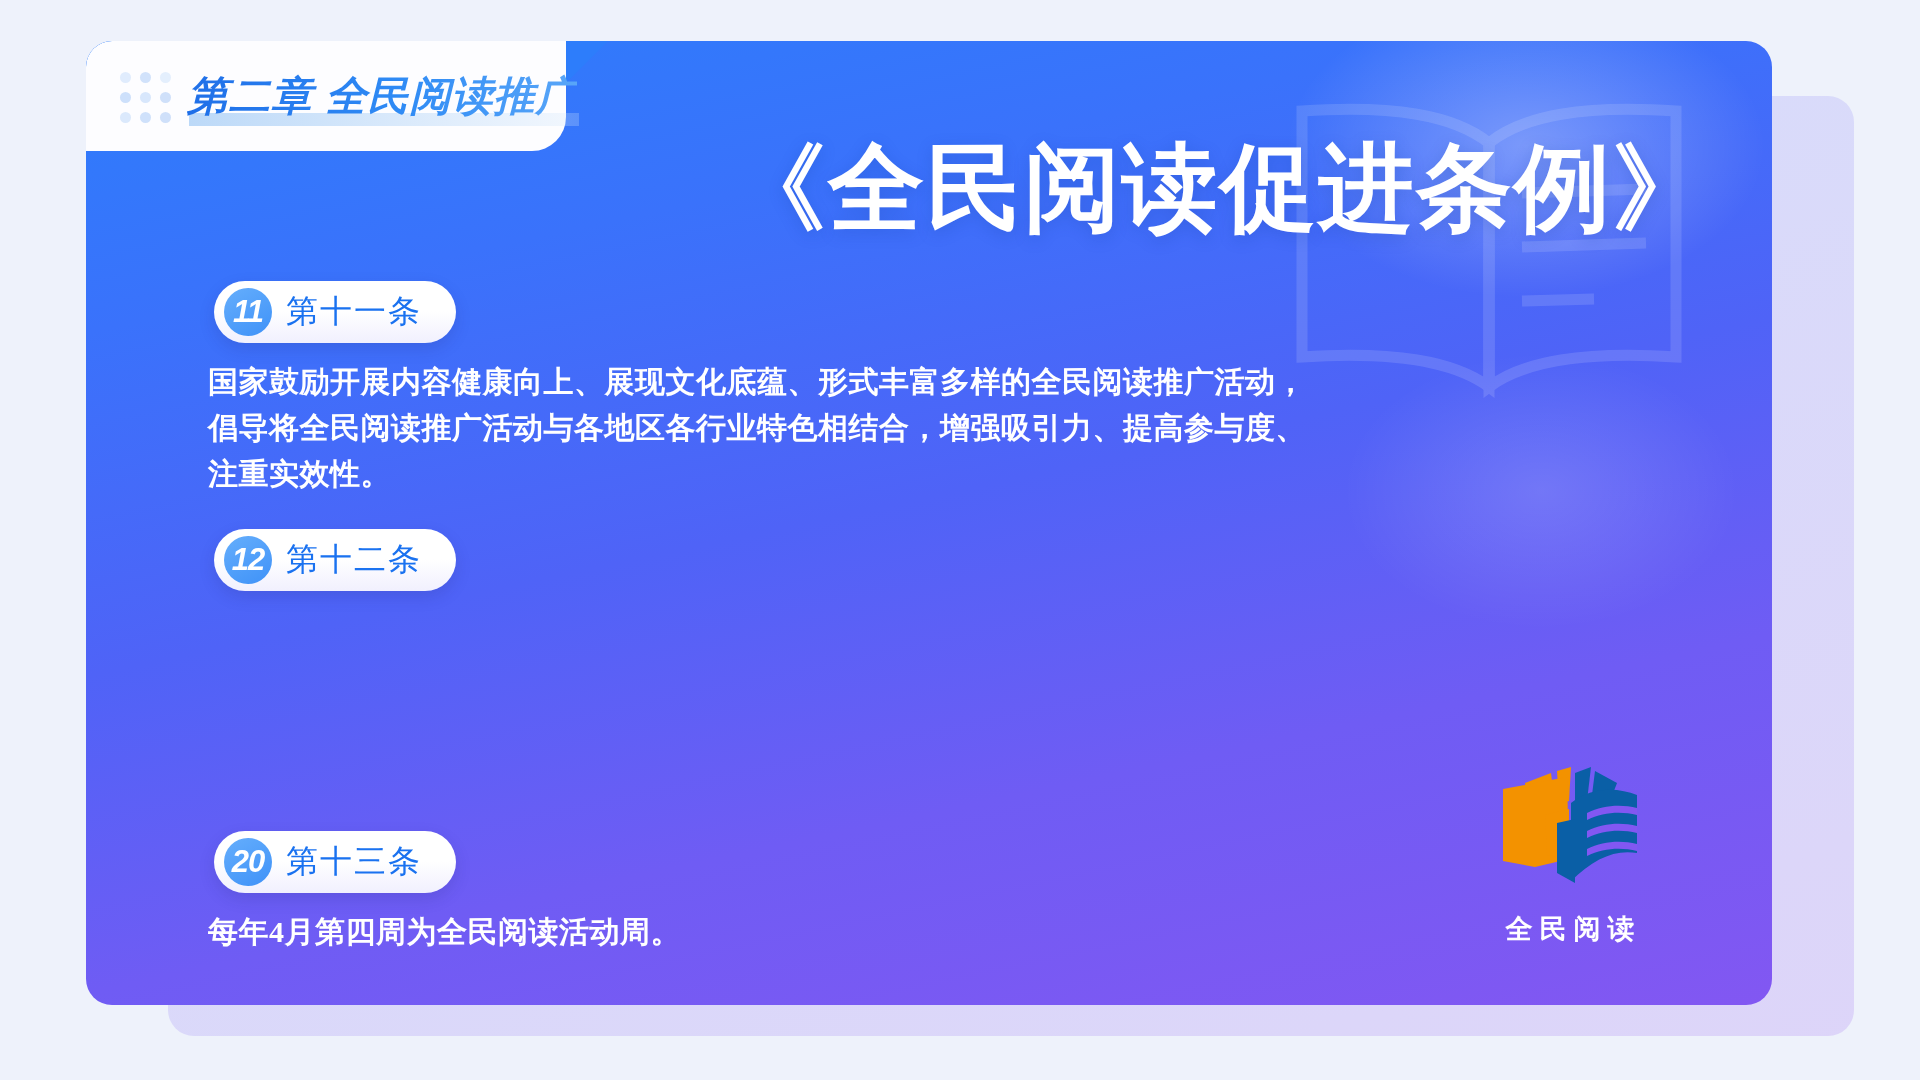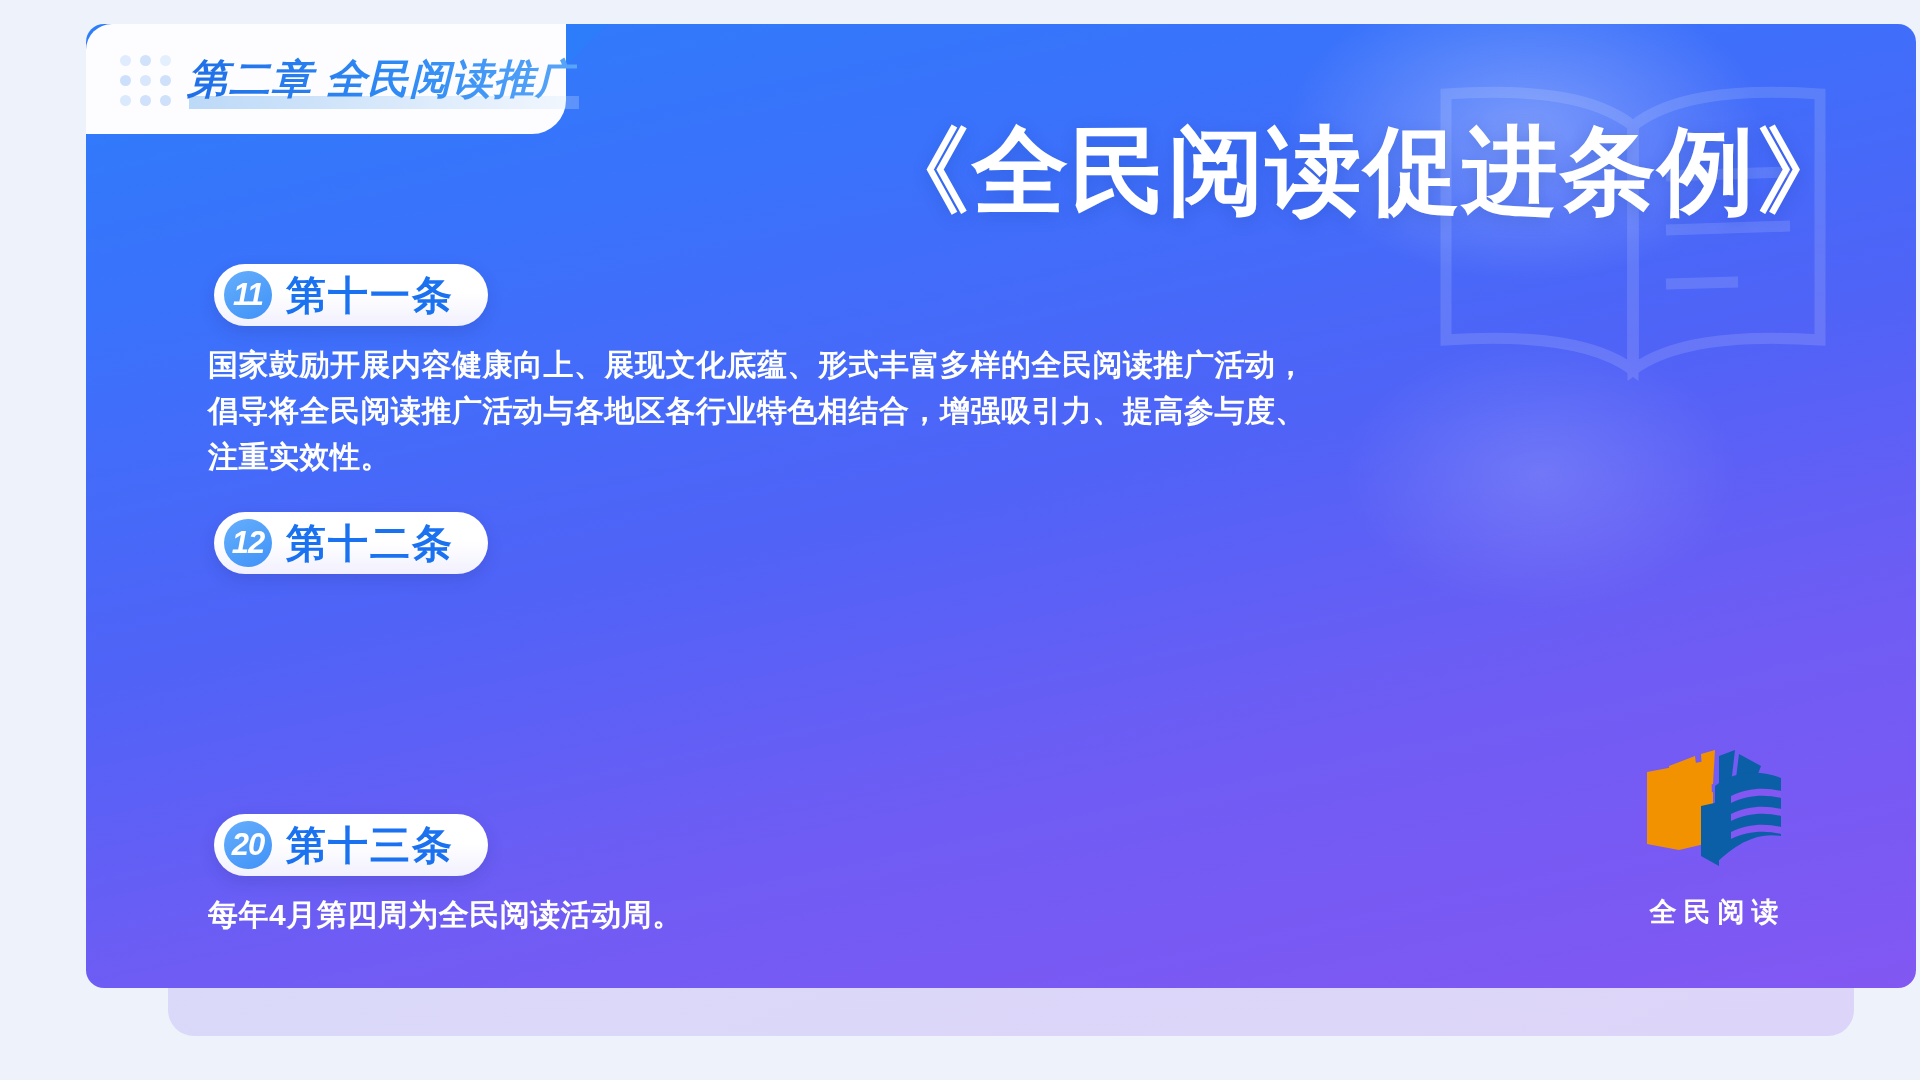--- a/index.html
+++ b/index.html
@@ -23,9 +23,9 @@
   
   #main-card{
     position:absolute;
-    left:86px; top:24px;
-    width:1830px; height:964px;
-    border-radius:18px;
+    left:86px; top:41px;
+    width:1686px; height:964px;
+    border-radius:26px;
     background:linear-gradient(168deg,#2d7dfb 0%,#3a72fb 22%, #4f63f7 48%, #6f5cf4 72%, #8257f2 100%);
     overflow:hidden;
   }

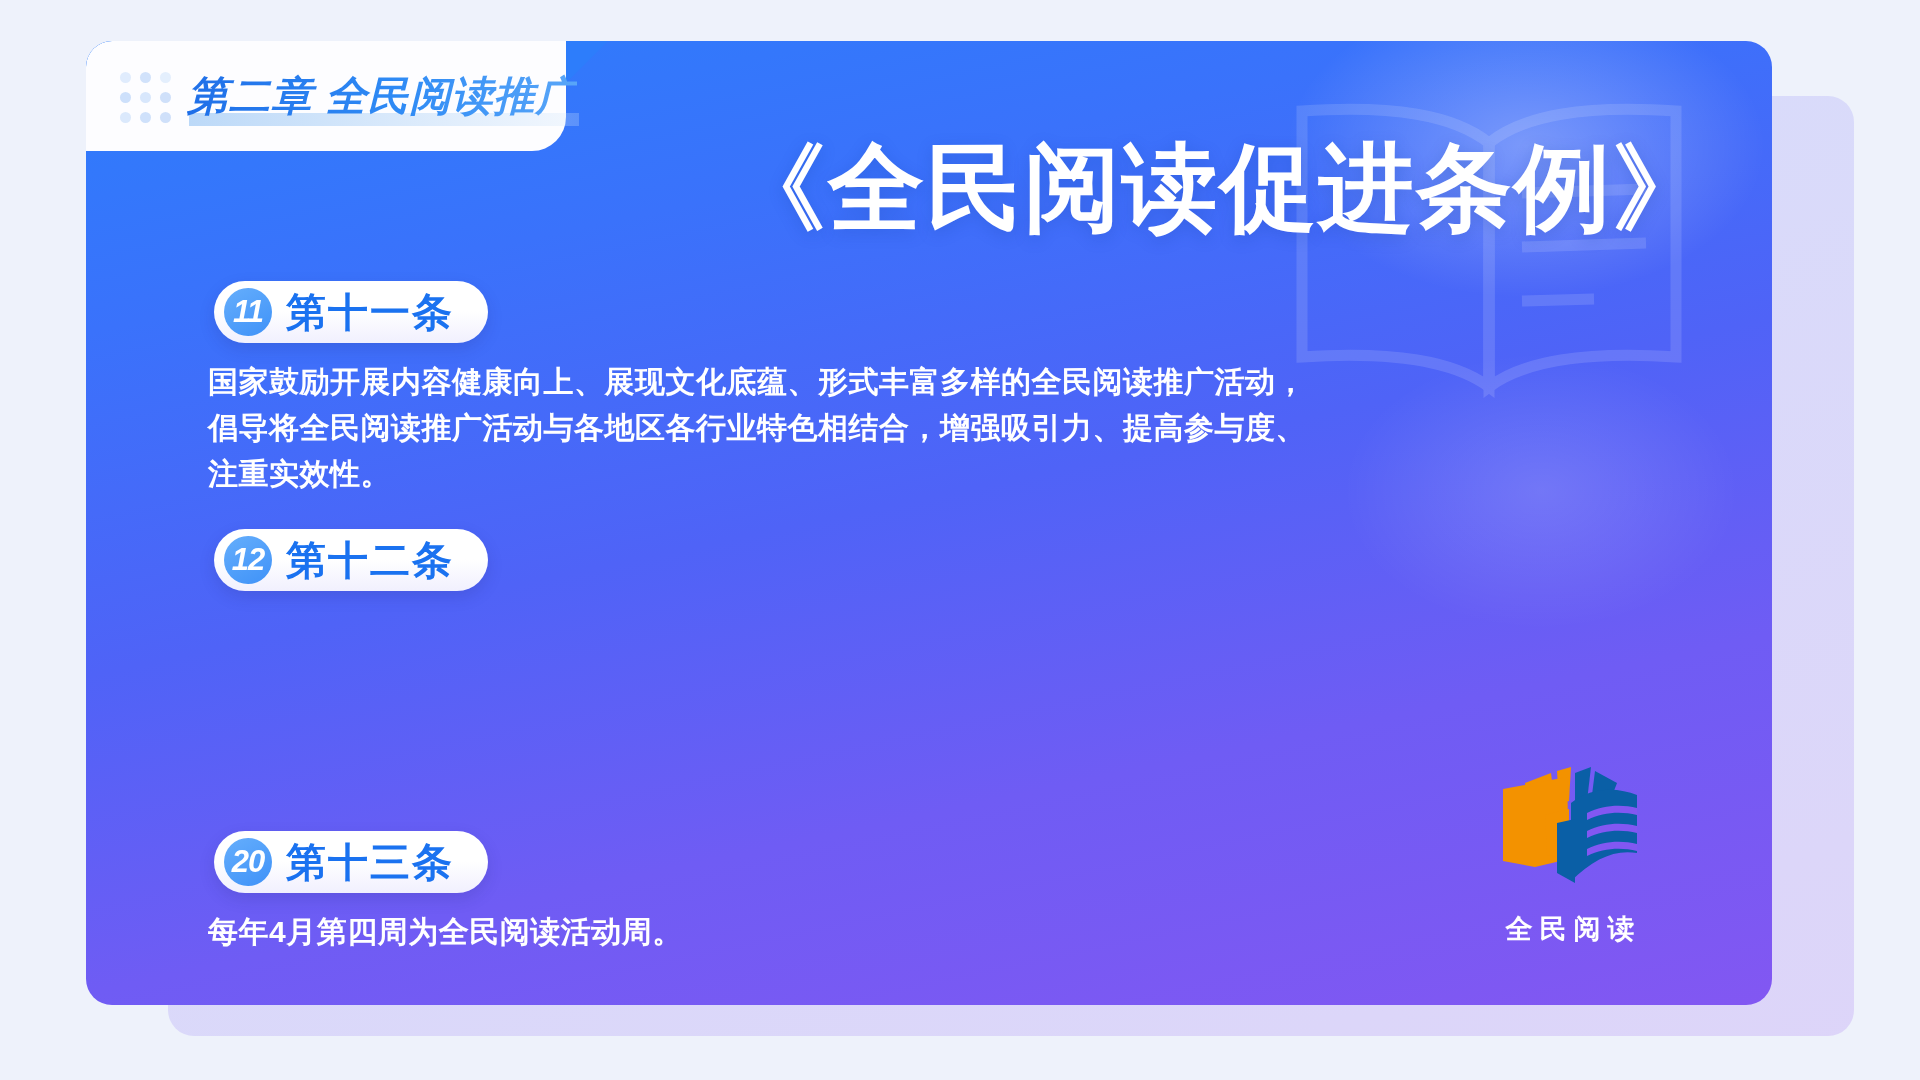--- a/index.html
+++ b/index.html
@@ -139,8 +139,8 @@
     letter-spacing:-1px;
   }
   .badge-label{
-    font-size:40px;
-    font-weight:bold;
+    font-size:32px;
+    font-weight:normal;
     color:#1a72f0;
     letter-spacing:2px;
     white-space:nowrap;

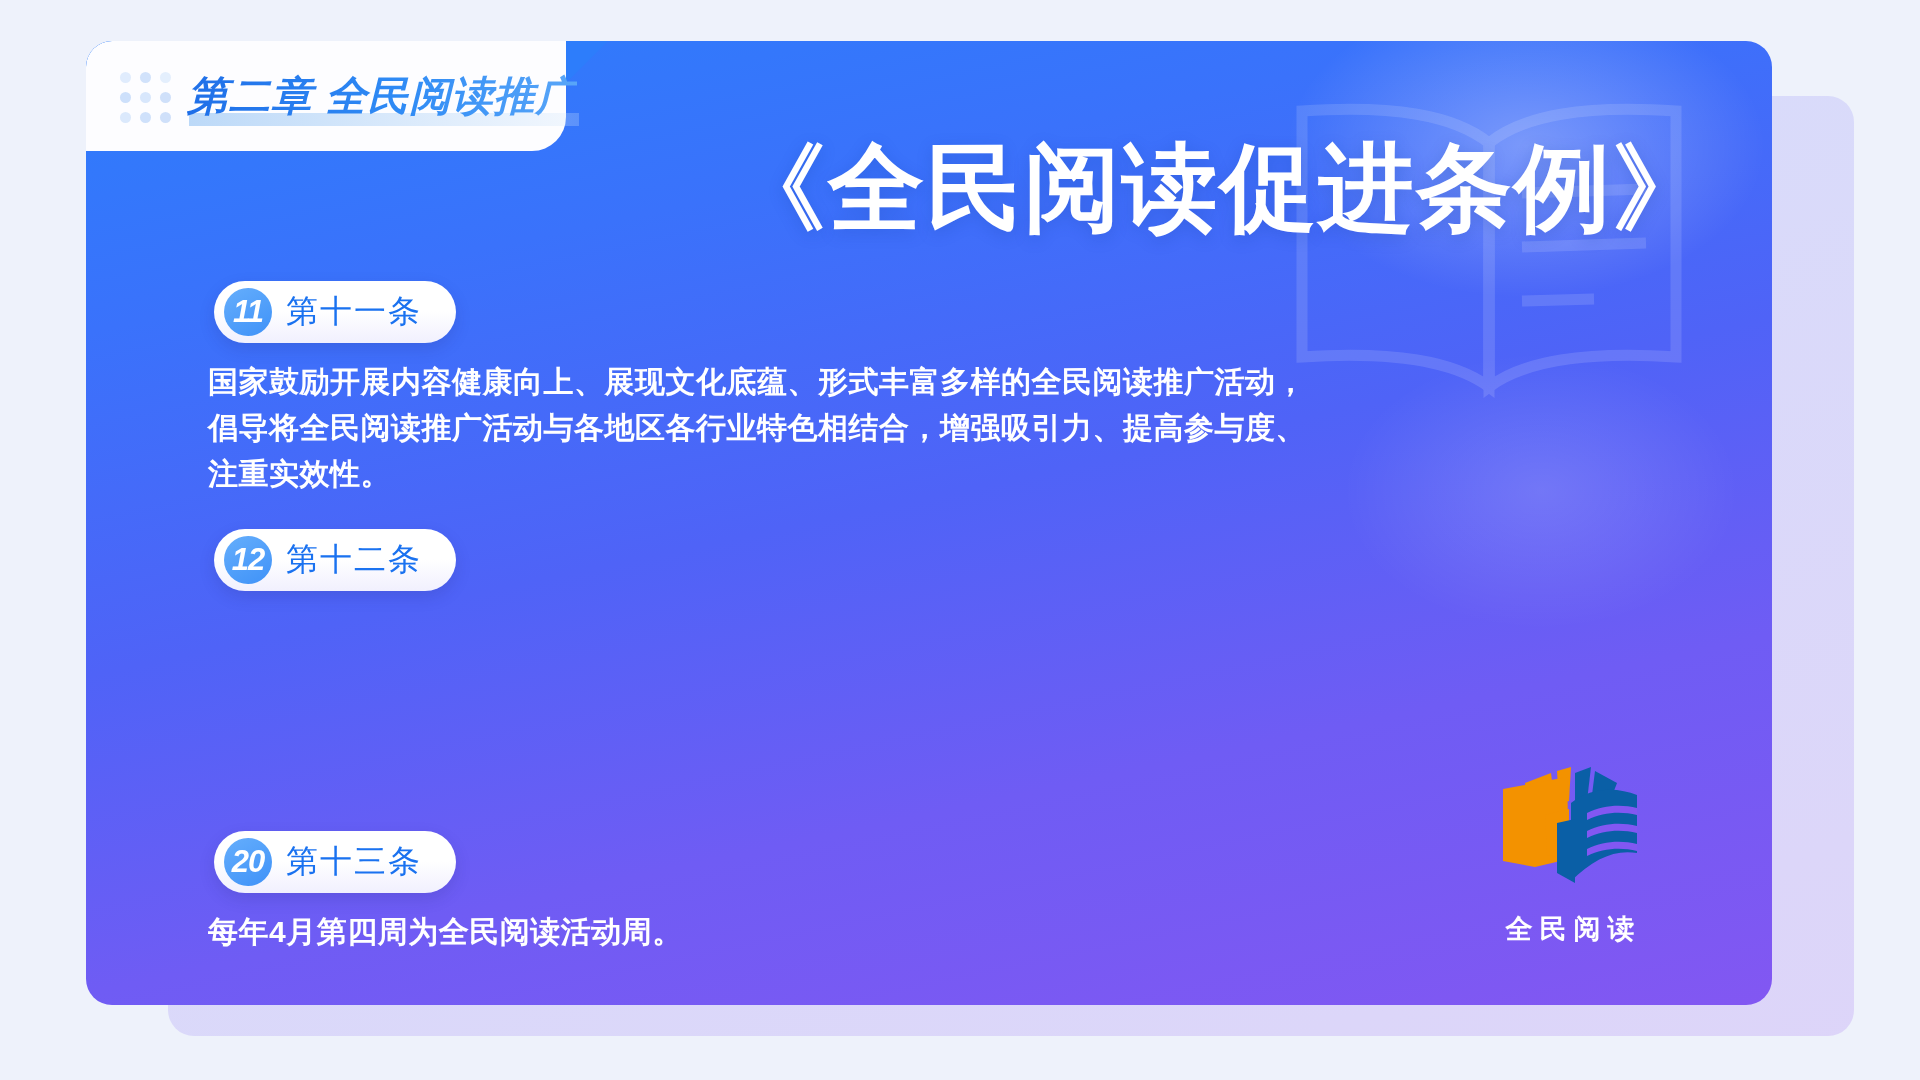--- a/index.html
+++ b/index.html
@@ -154,6 +154,7 @@
     line-height:46px;
     letter-spacing:.5px;
     white-space:pre-line;
+    font-family:Liberation Serif, serif;
   }
 
   #article-11{ top:240px; }

